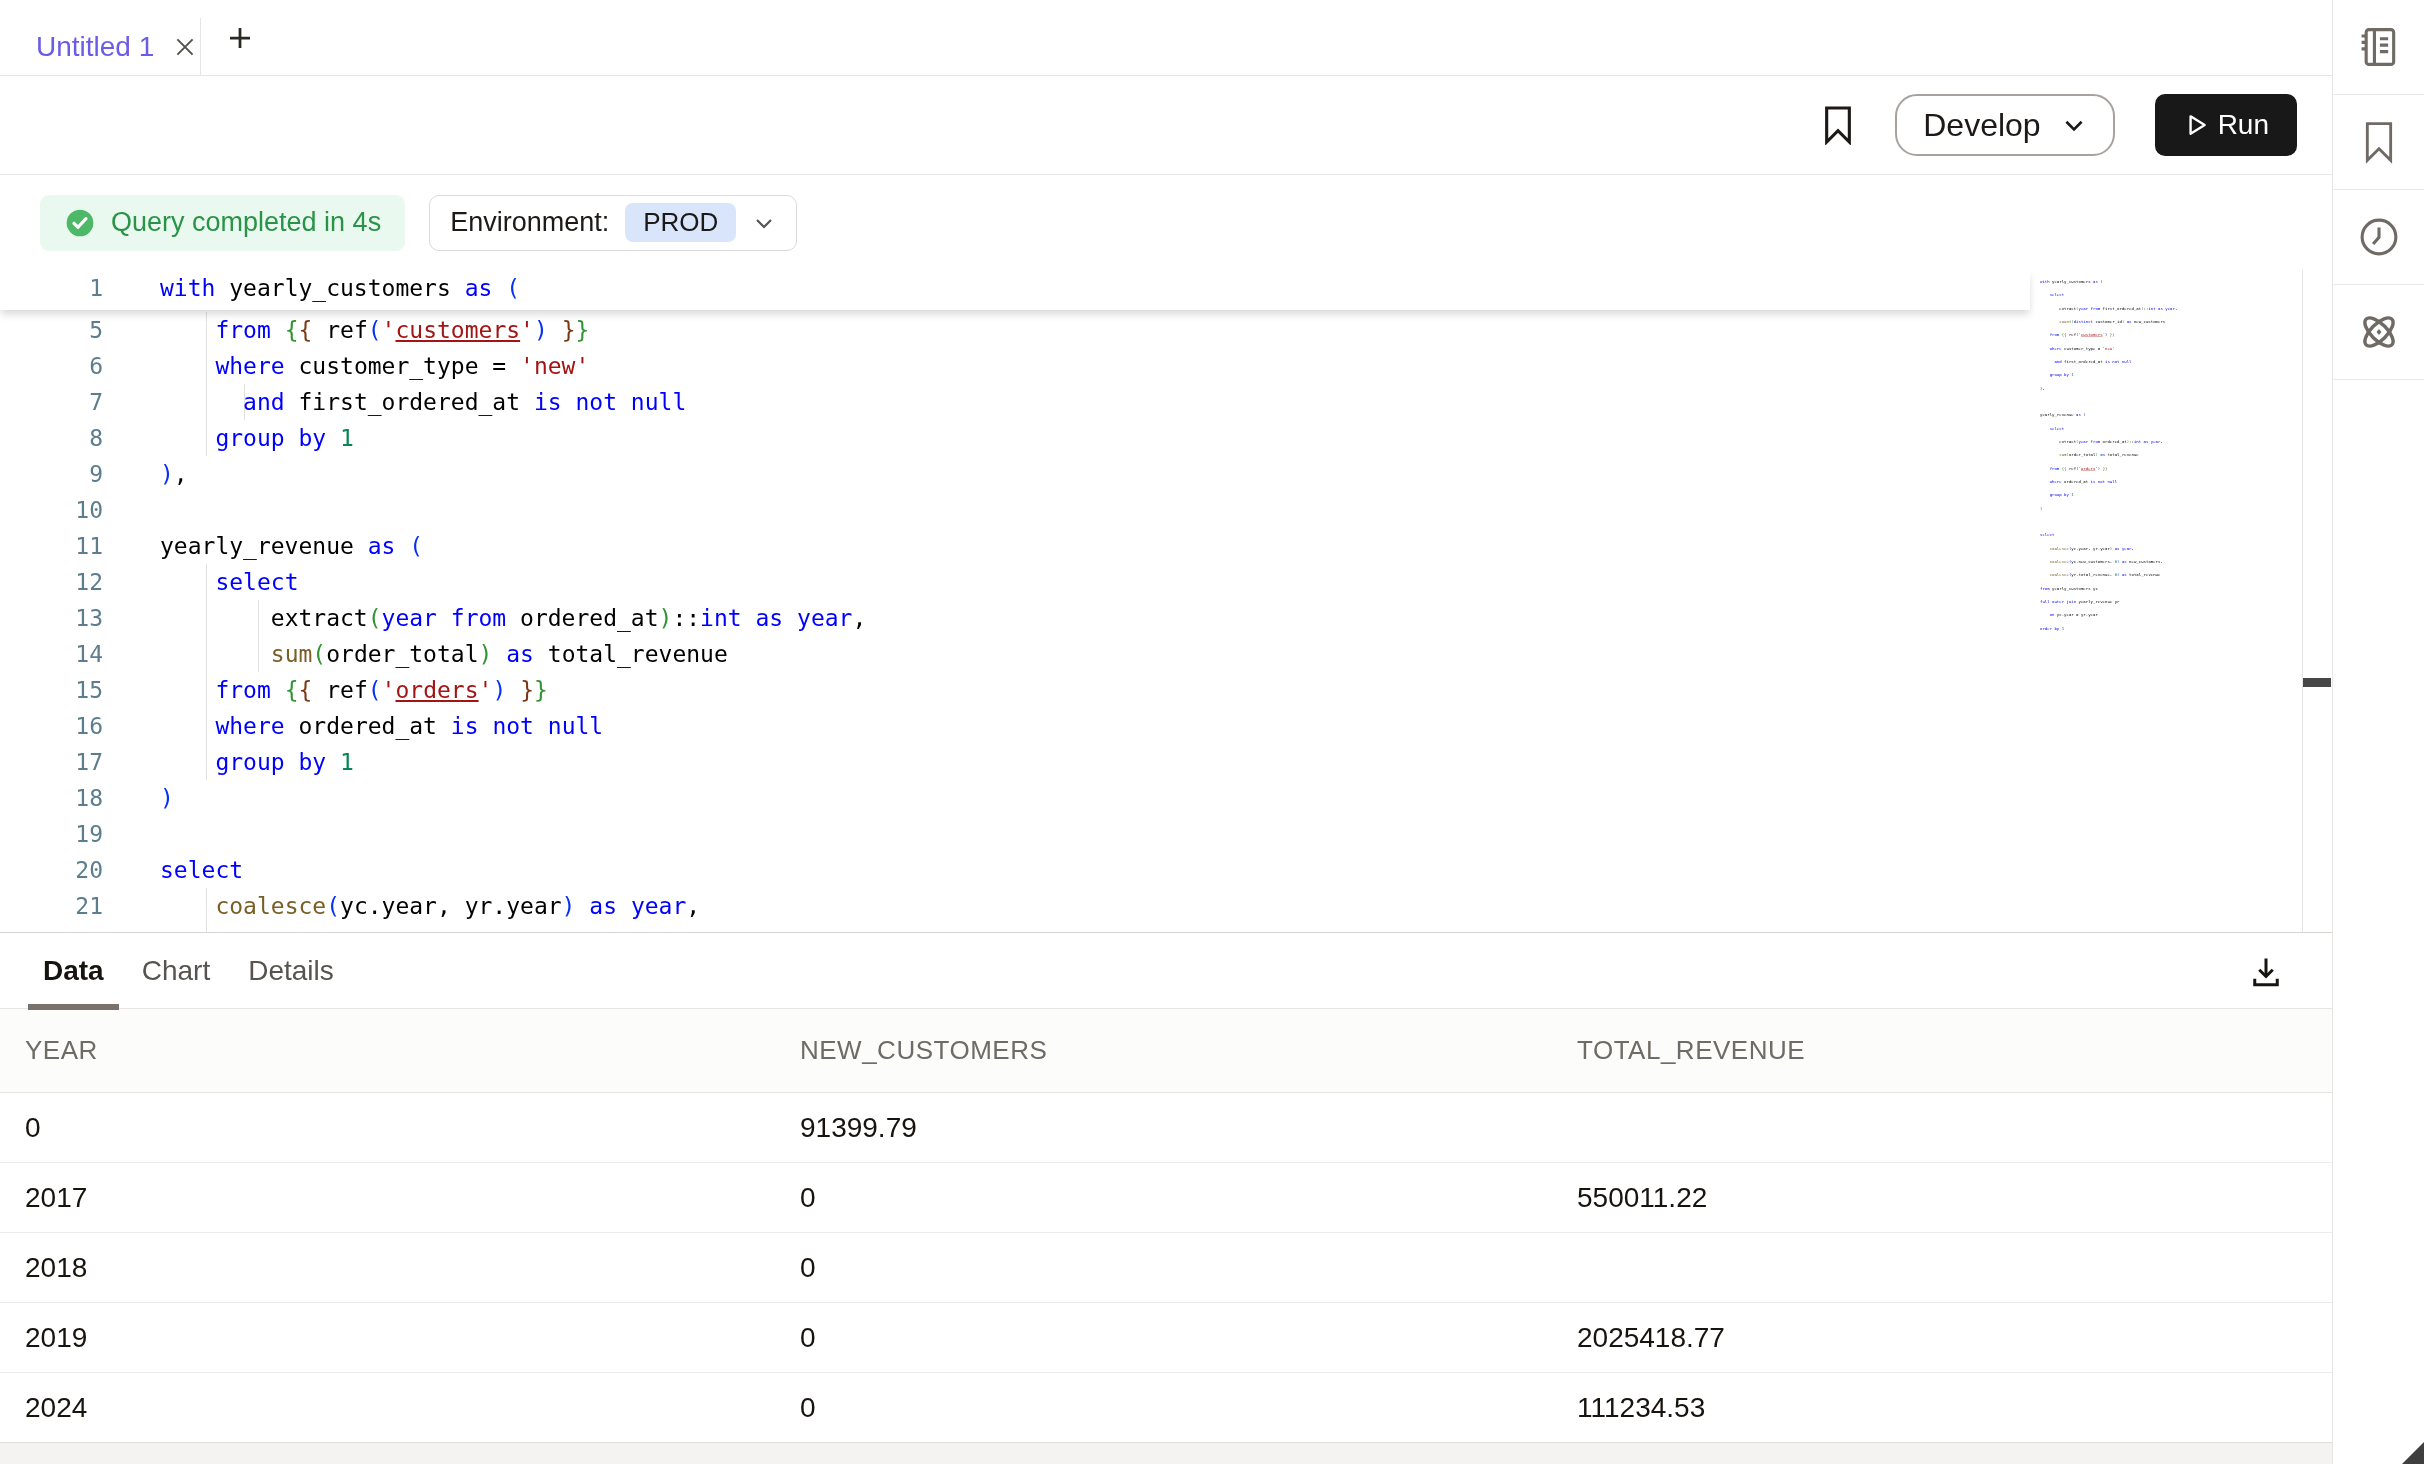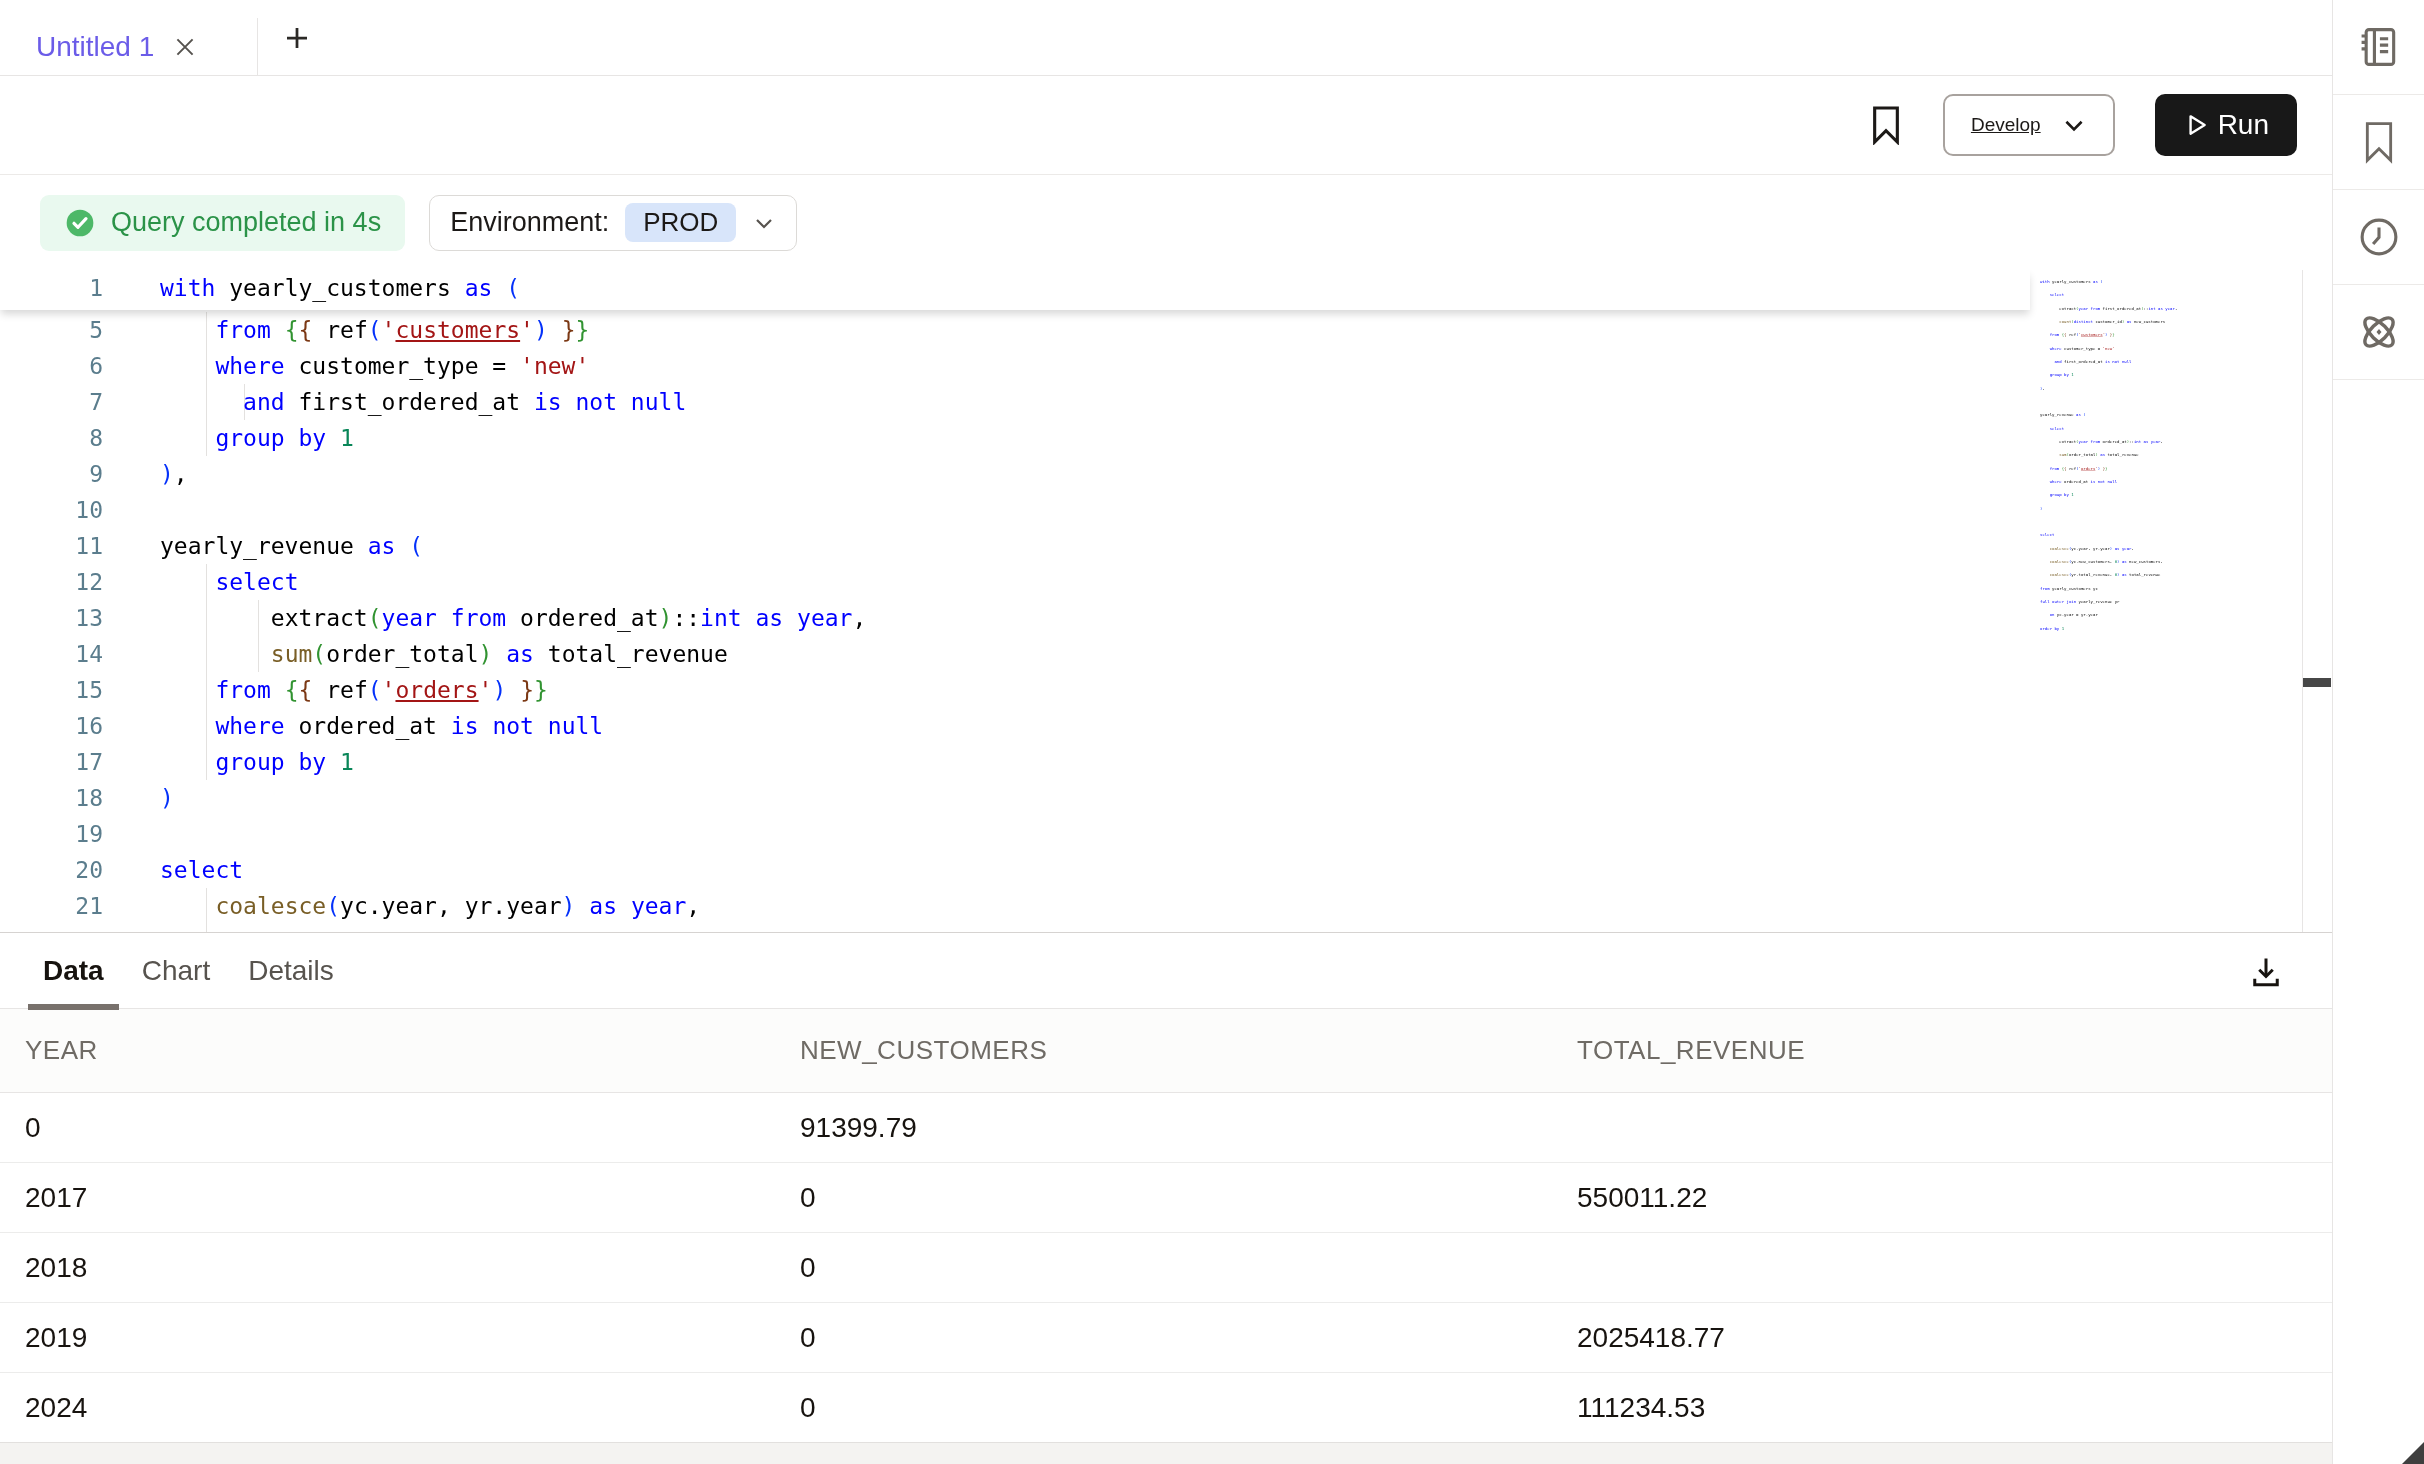--- a/index.html
+++ b/index.html
@@ -20,7 +20,7 @@
 
   
   .tabbar { height:76px; border-bottom:1px solid #e7e5e4; display:flex; align-items:stretch; }
-  .tab { width:258px; display:flex; align-items:center; padding-left:36px; gap:18px;
+  .tab { width:201px; display:flex; align-items:center; padding-left:36px; gap:18px;
     border-right:1px solid #e7e5e4; cursor:default;margin-top:18px; }
   .tab-label { color:#6b5ce8; font-size:28px; }
   .newtab { width:78px; display:flex; align-items:center; justify-content:center; }

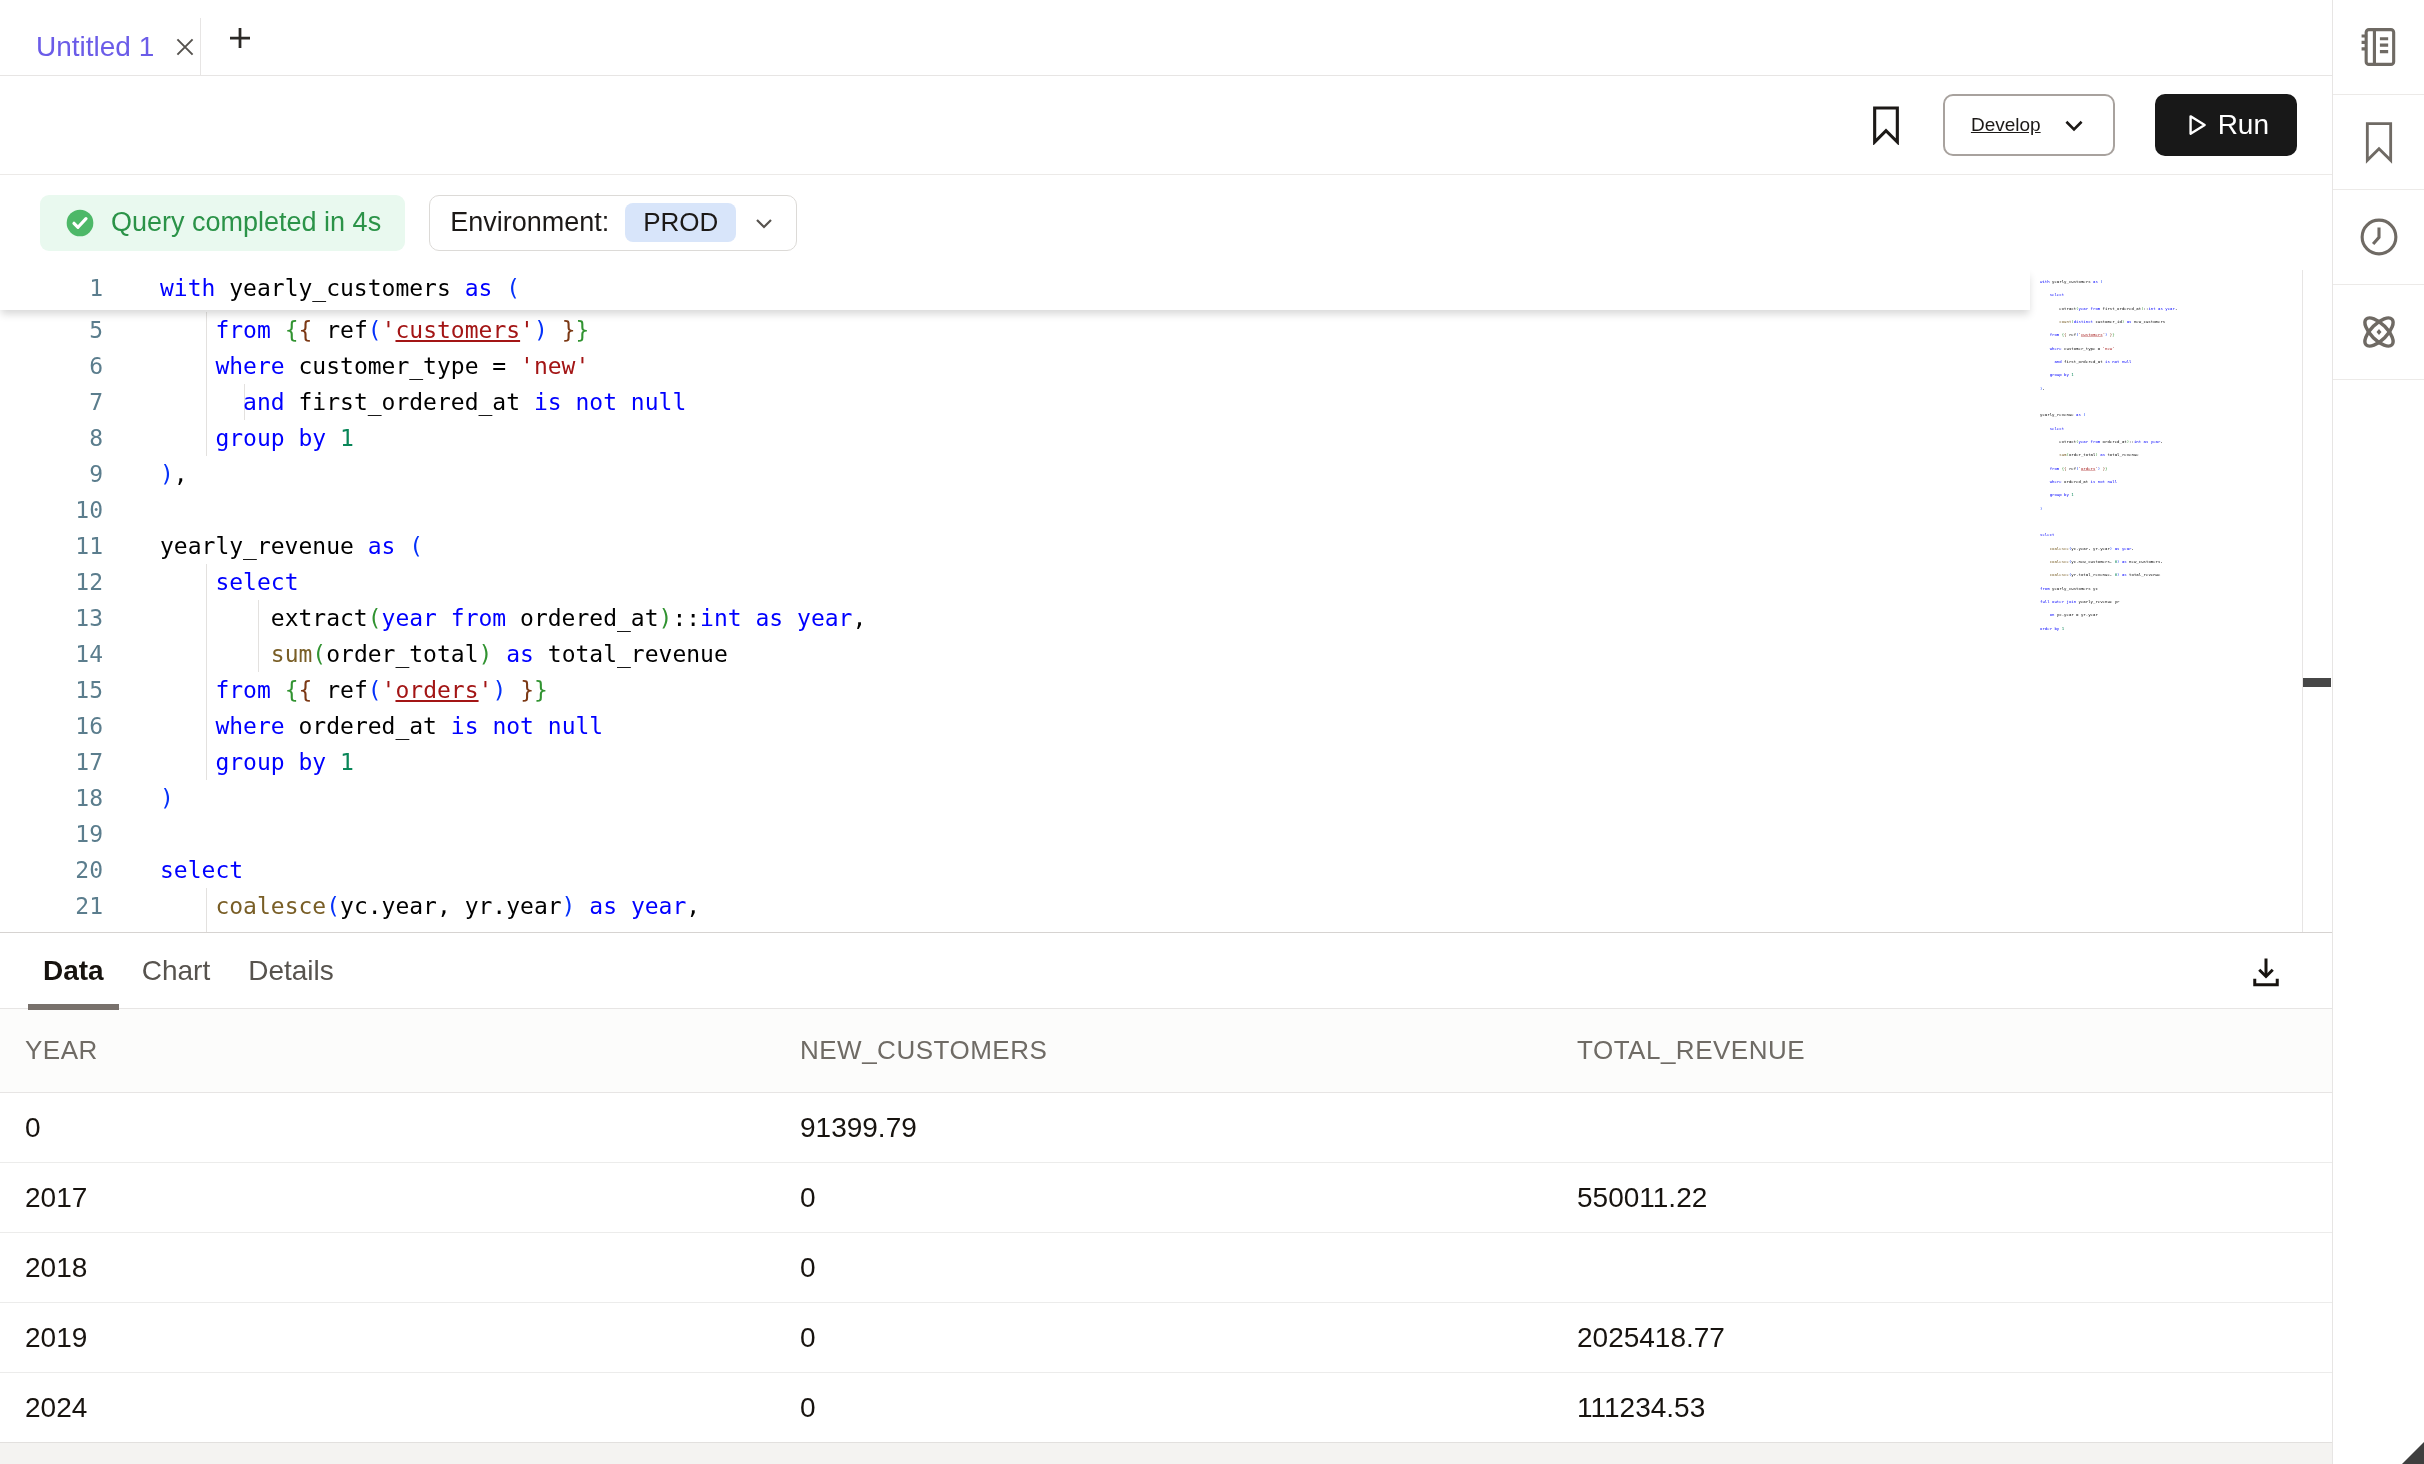--- a/index.html
+++ b/index.html
@@ -28,8 +28,8 @@
   
   .toolbar { height:99px; border-bottom:1px solid #eceae8; display:flex; align-items:center;
     justify-content:flex-end; padding-right:35px; gap:40px; }
-  .btn-develop { height:62px; padding:0 26px; border:2px solid #a8a29e; border-radius:10px;
-    background:#fff; display:flex; align-items:center; gap:20px; font-size:19px; color:#1c1917;text-decoration:underline; }
+  .btn-develop { height:62px; padding:0 26px; border:2px solid #a8a29e; border-radius:22px;
+    background:#fff; display:flex; align-items:center; gap:20px; font-size:32px; color:#1c1917; }
   .btn-run { height:62px; padding:0 28px; border:none; border-radius:10px; background:#181818;
     color:#fff; display:flex; align-items:center; gap:9px; font-size:28px; }
 

